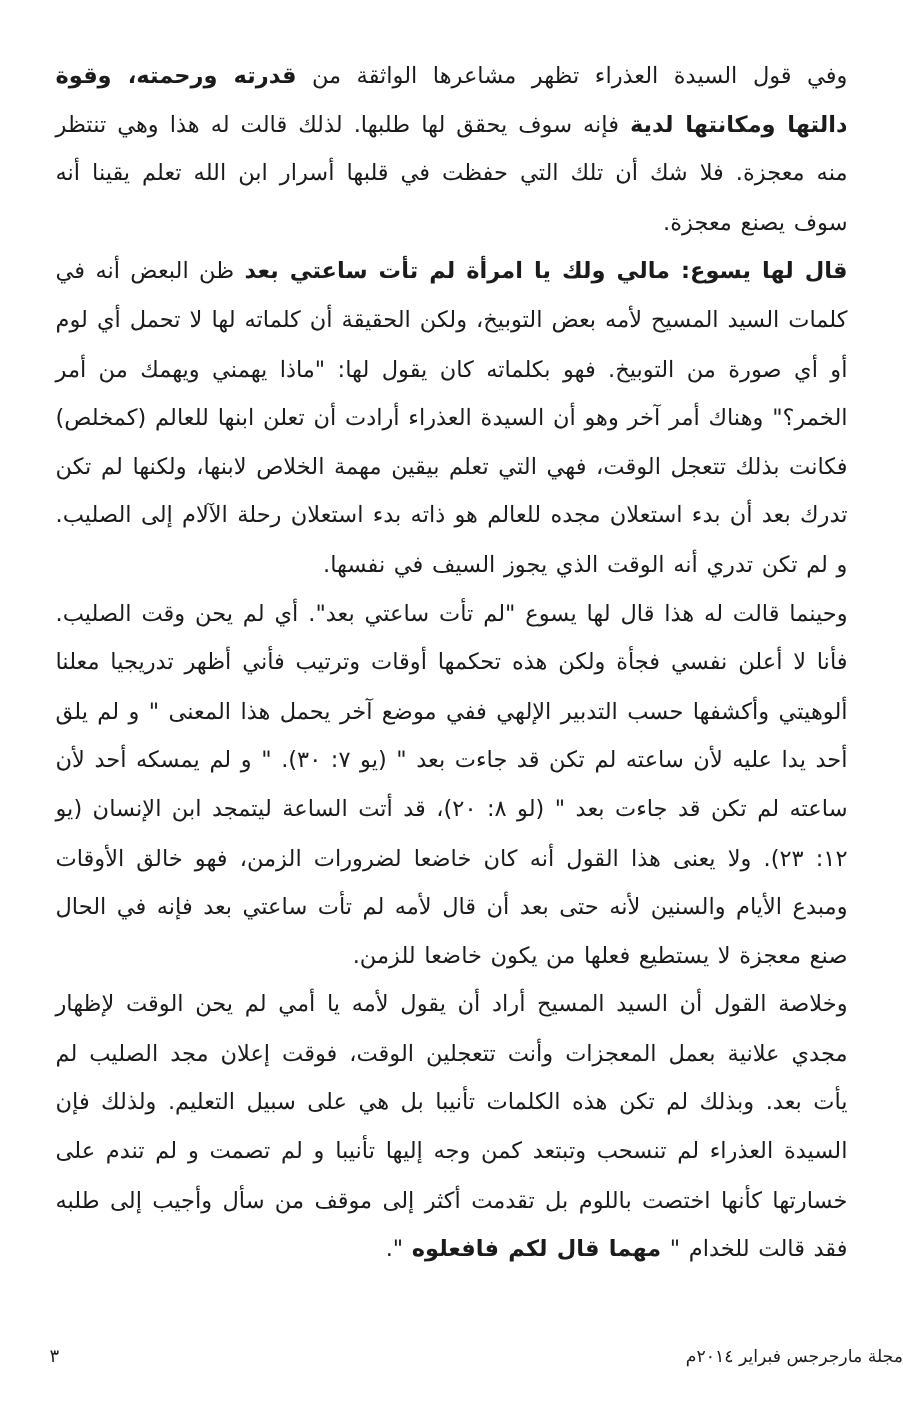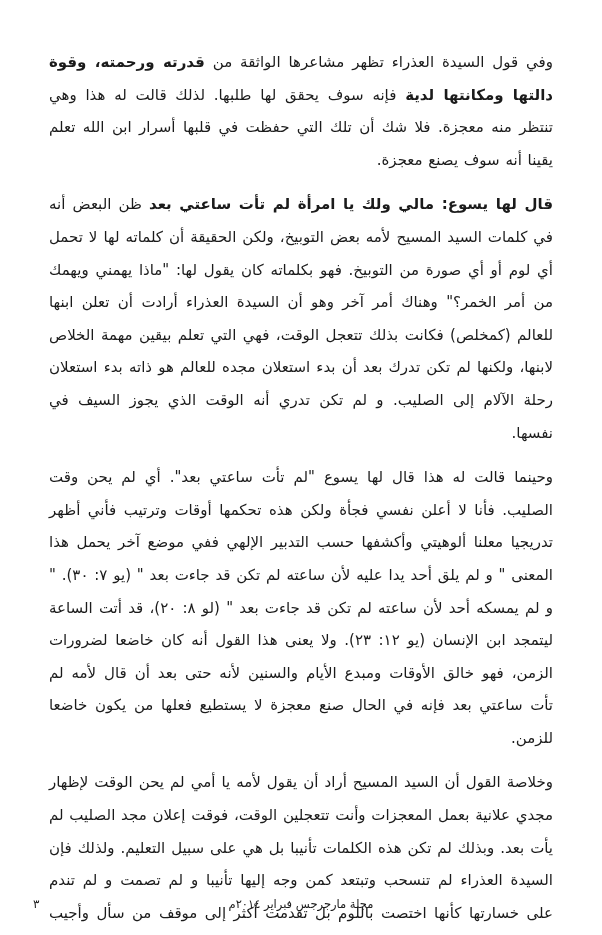--- a/index.html
+++ b/index.html
@@ -28,7 +28,7 @@
     word-spacing: 1px;
   }
   .article-paragraph {
-    margin: 12px;
+    margin: 0;
     padding: 0;
   }
   .bold {

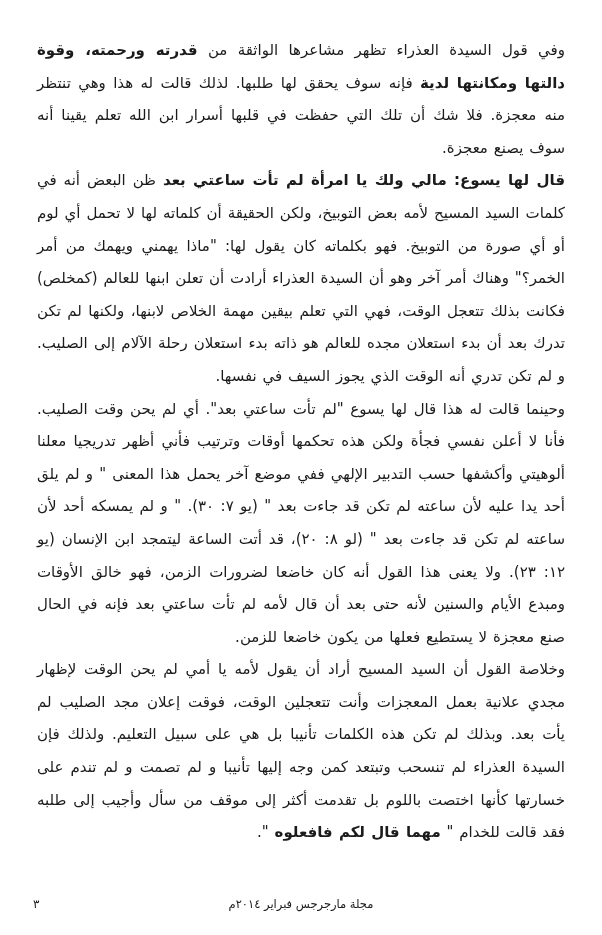--- a/index.html
+++ b/index.html
@@ -45,7 +45,6 @@
     color: #1b1b1b;
   }
   .journal-line {
-    text-align: center;
     width: 100%;
   }
   .page-number {

